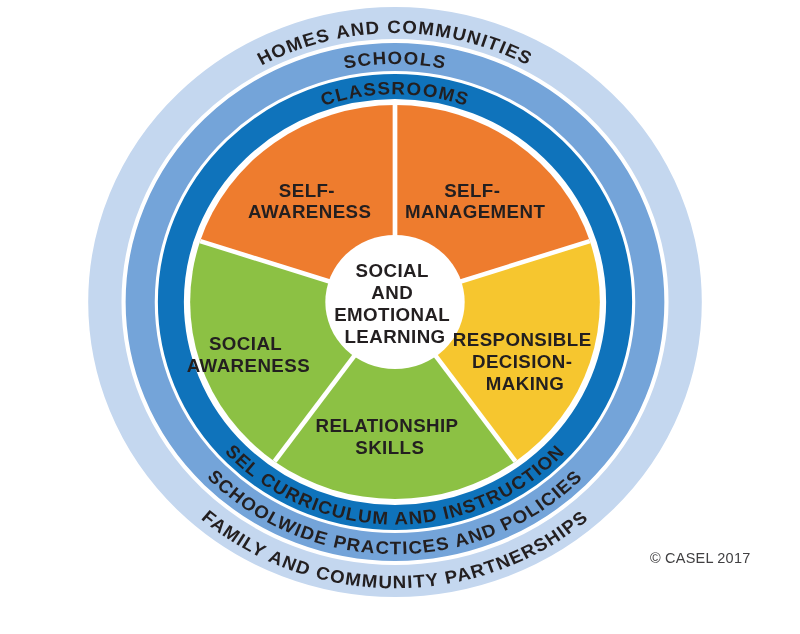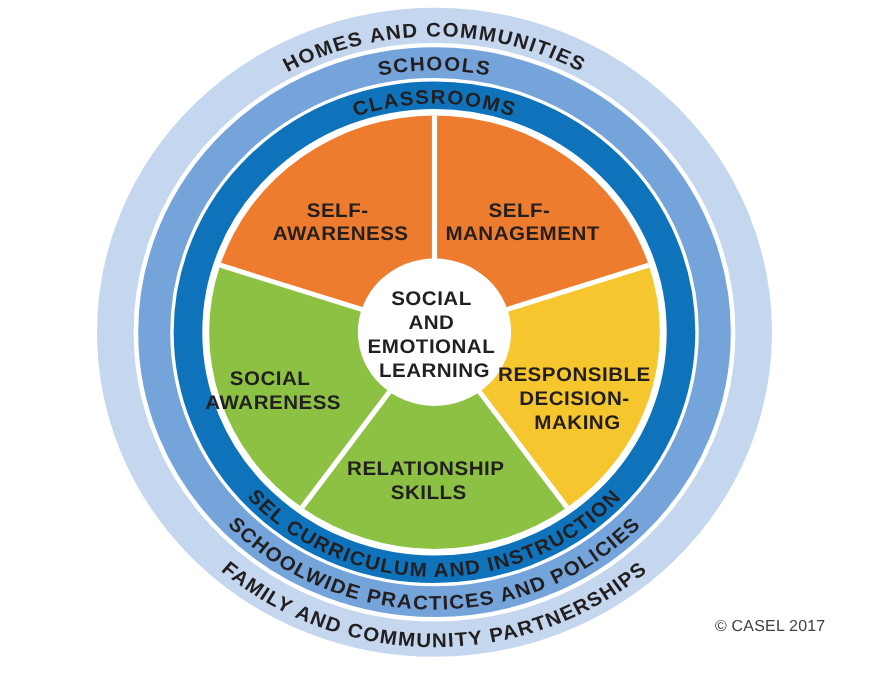--- a/index.html
+++ b/index.html
@@ -30,7 +30,7 @@
   .copyright {
     position: absolute;
     left: 650px;
-    top: 562px;
+    top: 550px;
     width: 140px;
     font-family: "Liberation Sans", sans-serif;
     font-size: 14.5px;

